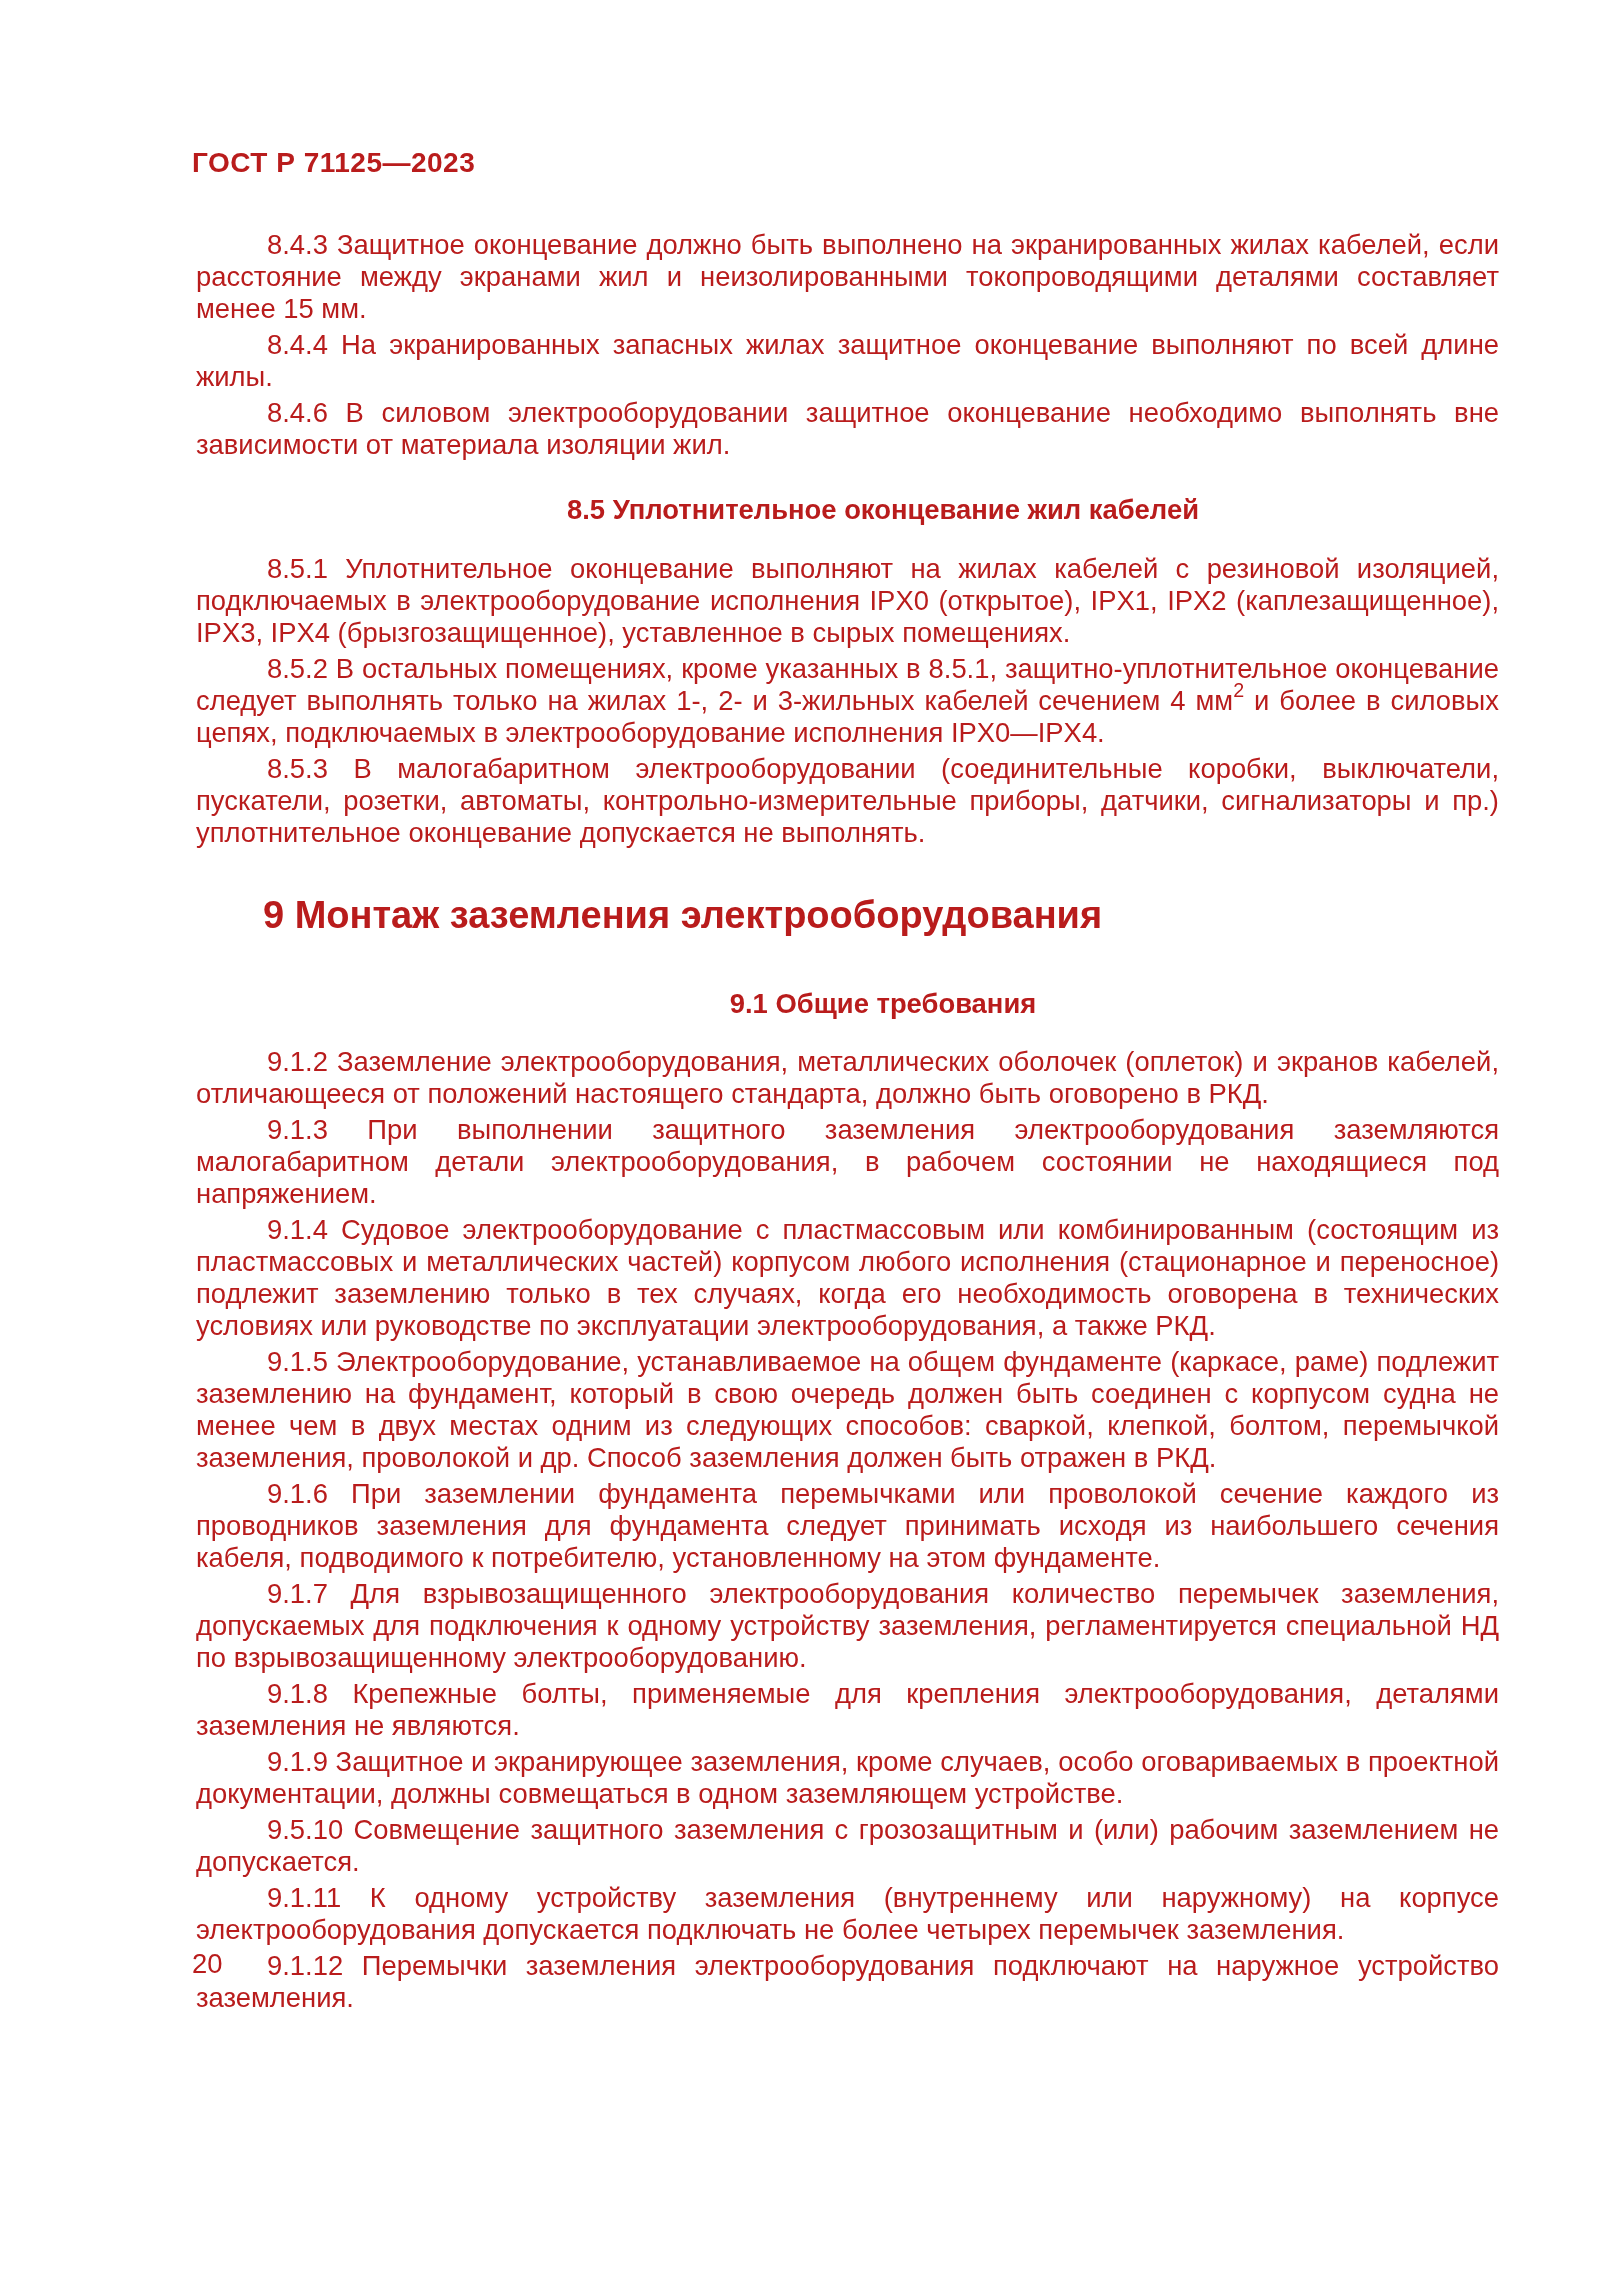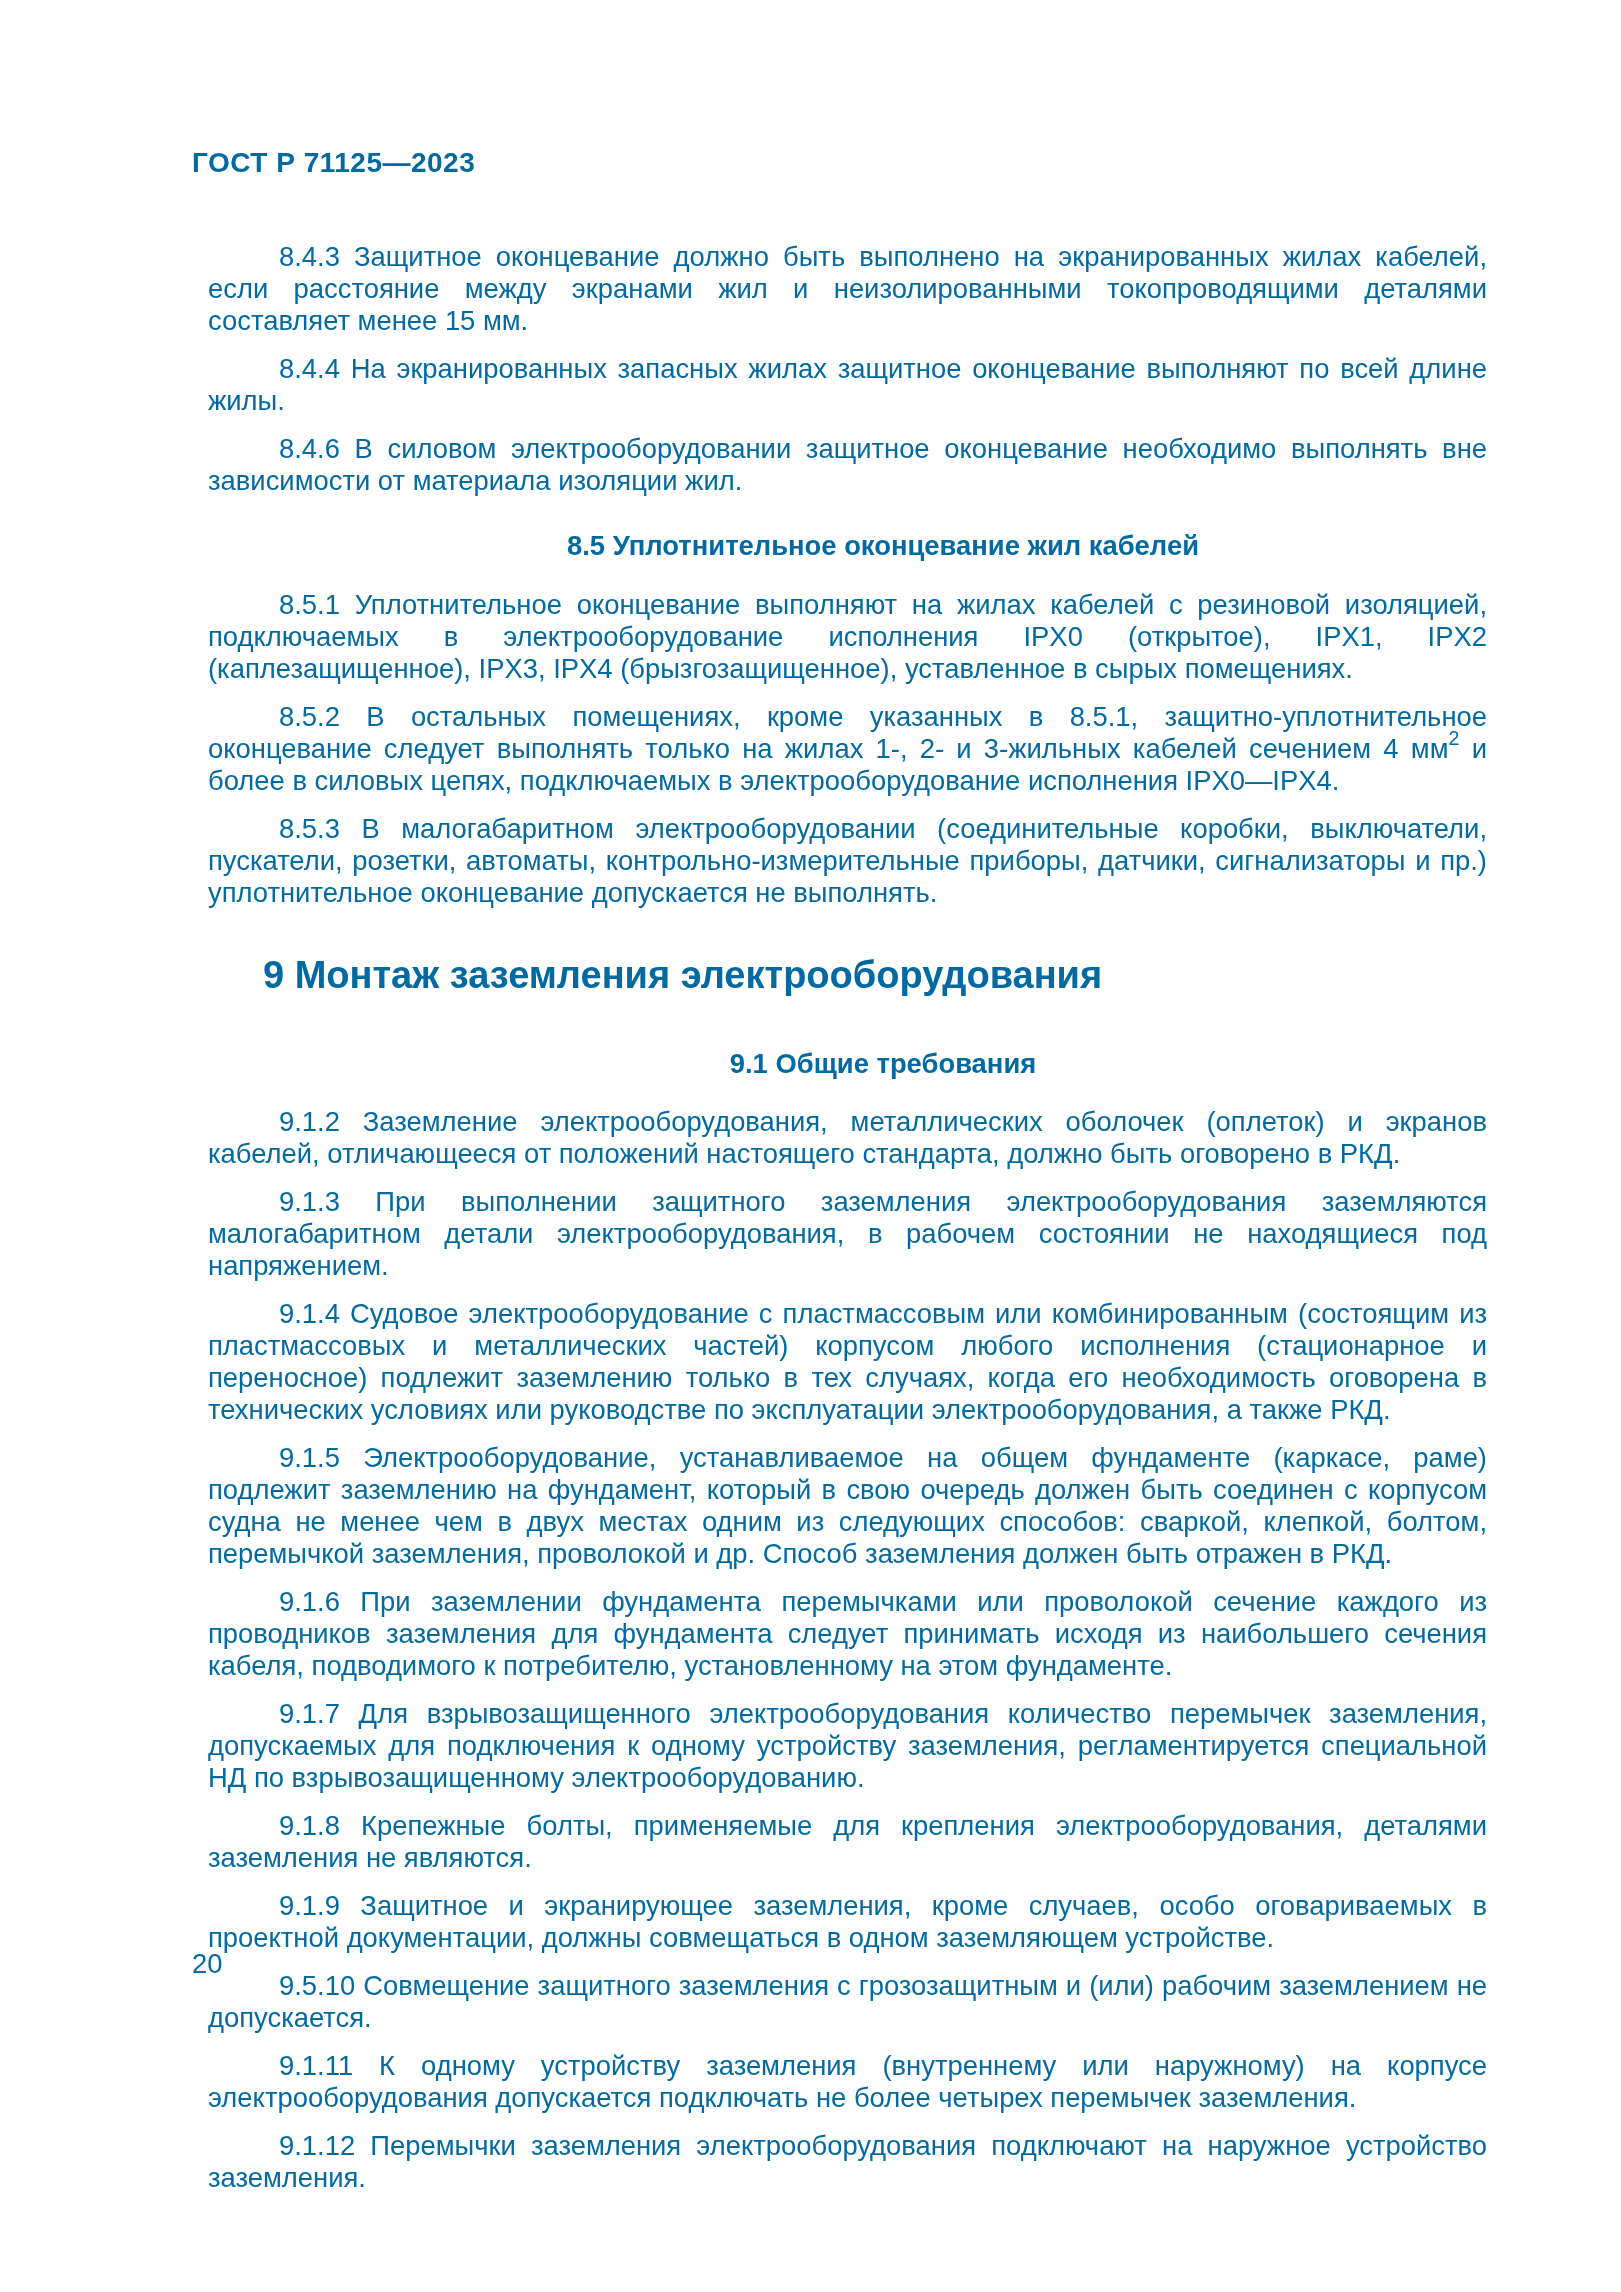--- a/index.html
+++ b/index.html
@@ -13,7 +13,7 @@
     height: 2293px;
     background: #ffffff;
     font-family: "Liberation Sans", sans-serif;
-    color: #0369a1;
+    color: #b91c1c;
     overflow: hidden;
   }
   .doc-header {

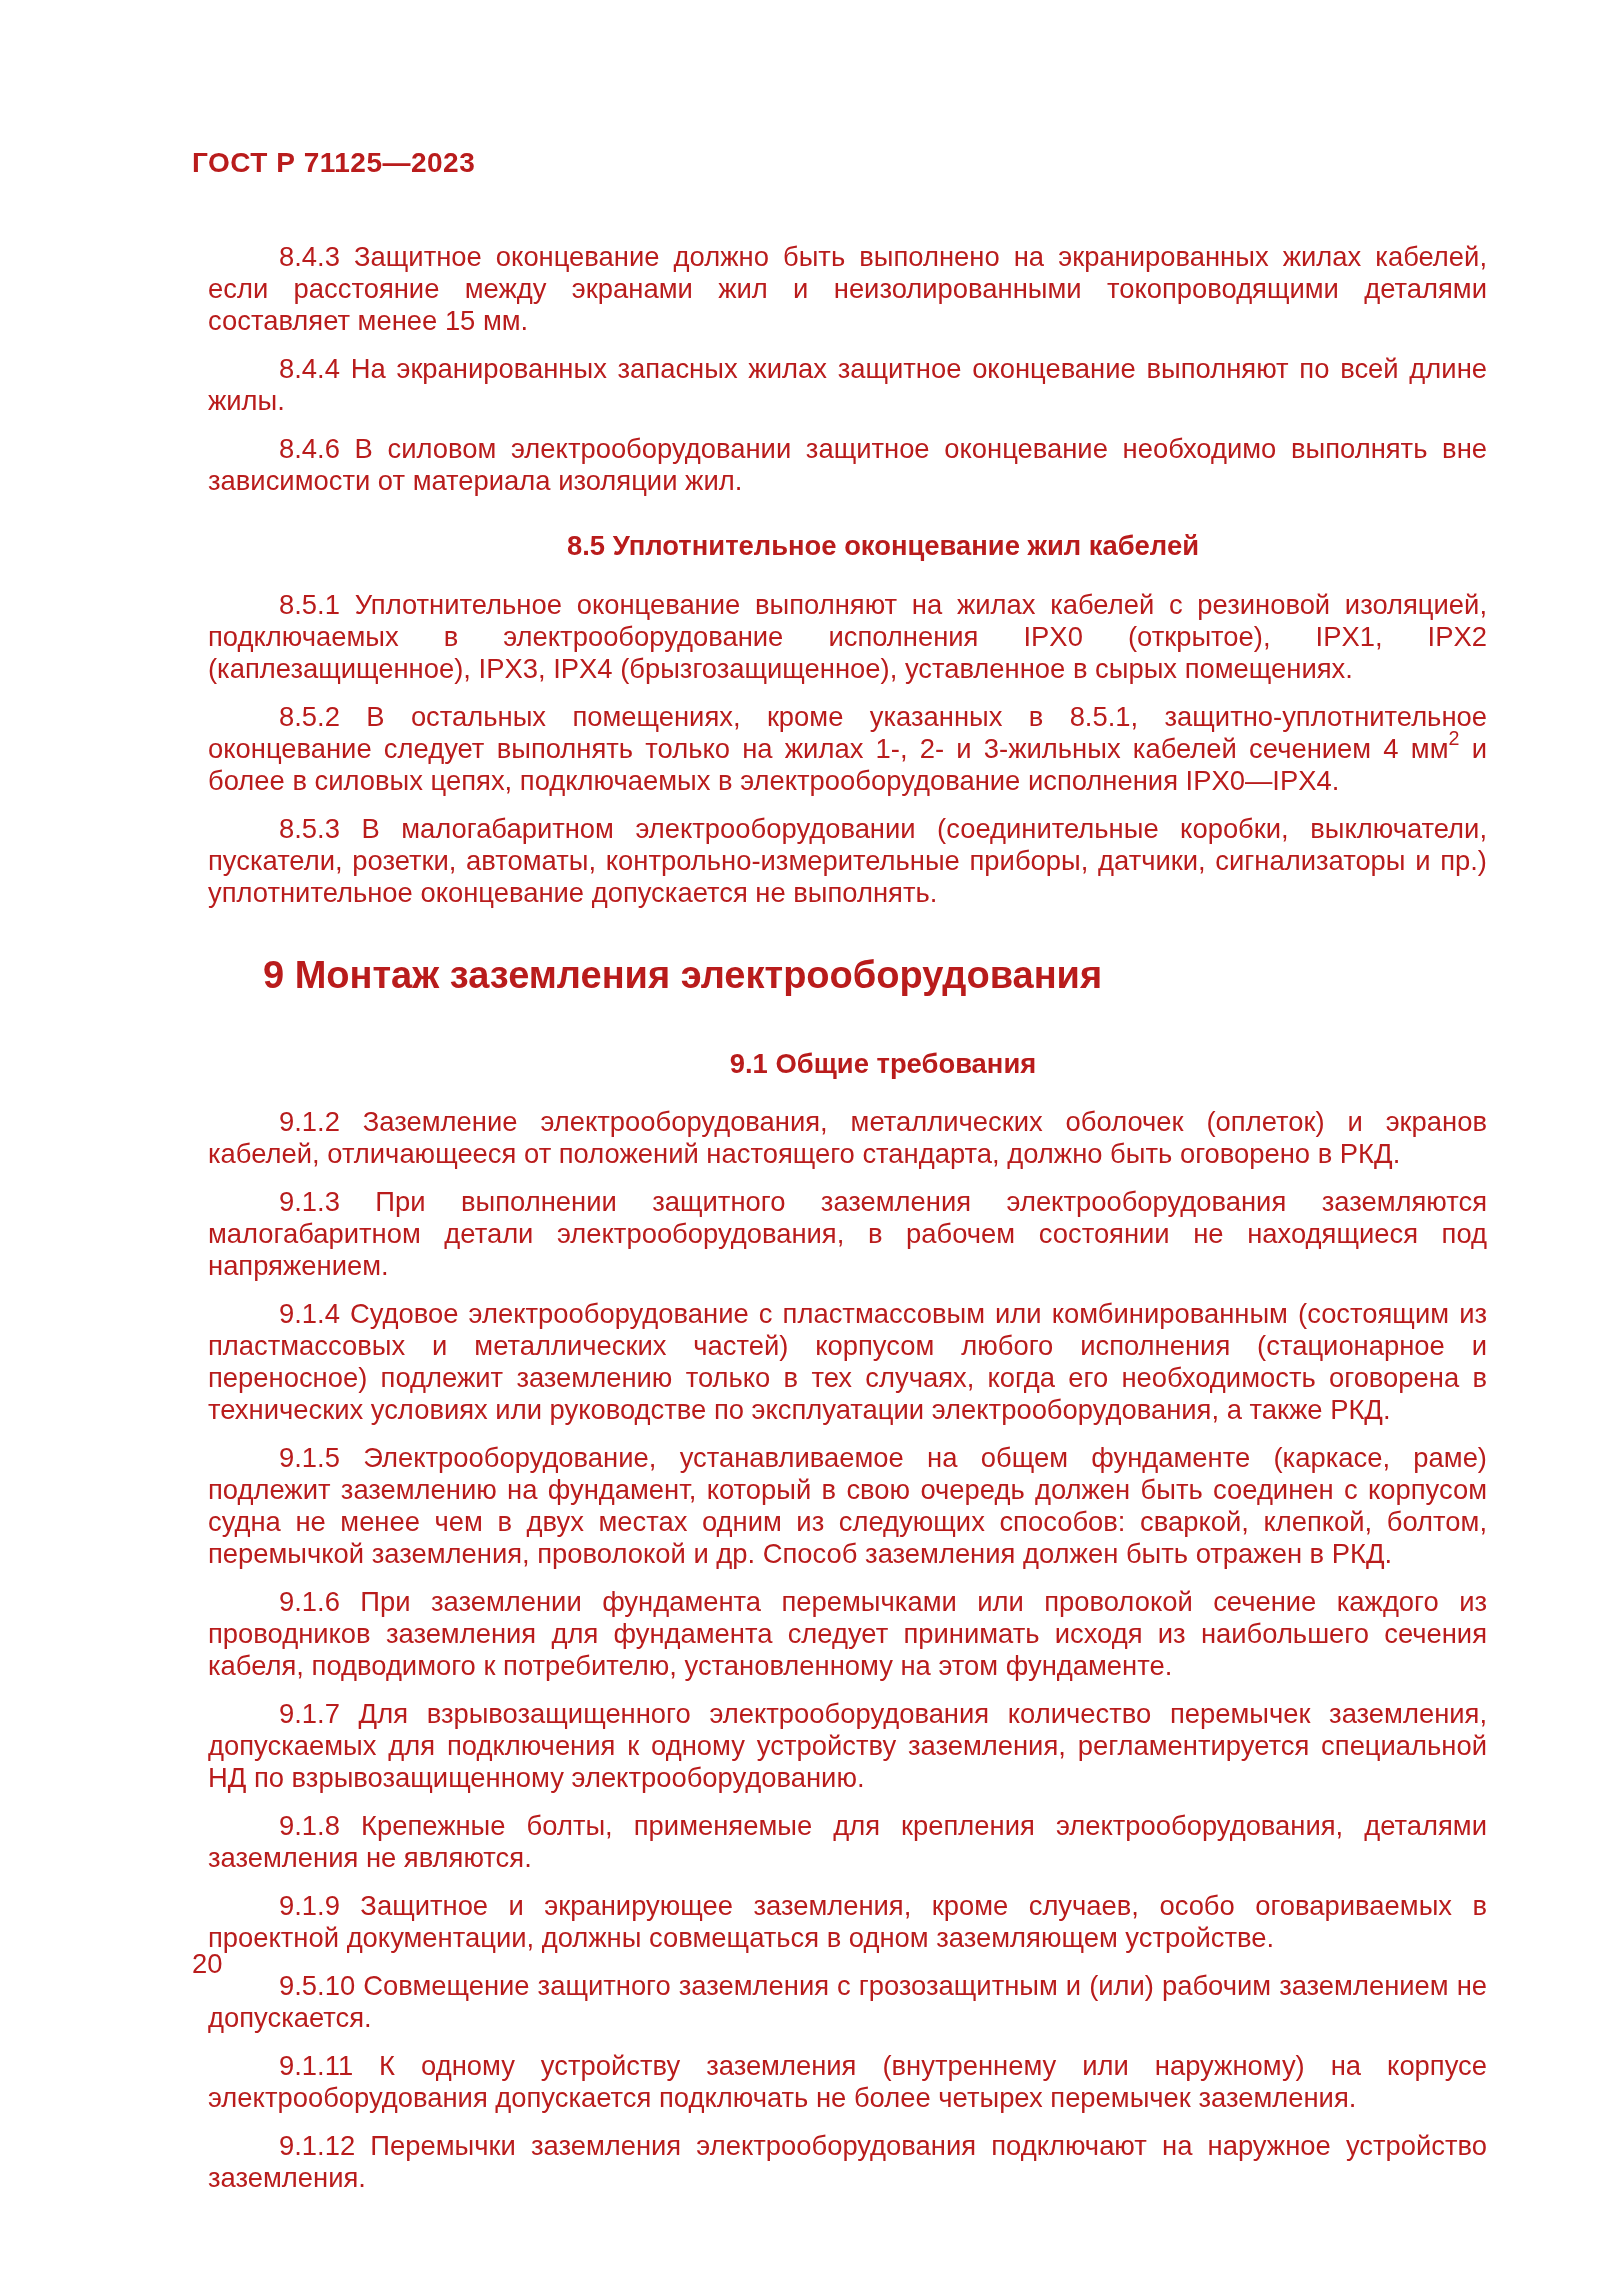--- a/index.html
+++ b/index.html
@@ -34,7 +34,7 @@
     text-align: justify;
   }
   .doc-body p {
-    margin: 16px;
+    margin: 4px;
     text-indent: 71px;
   }
   .doc-body .h-section {

